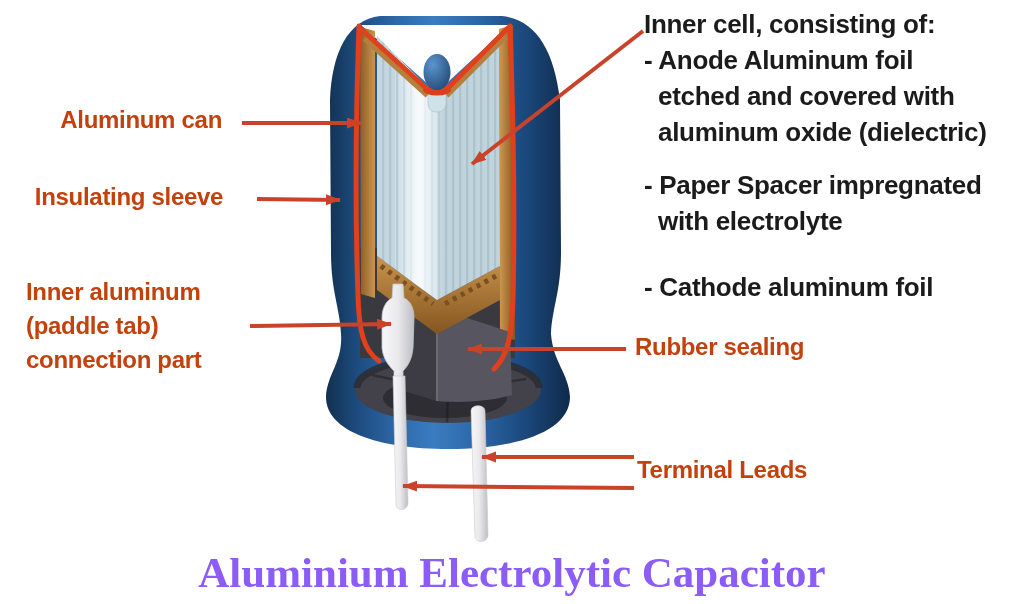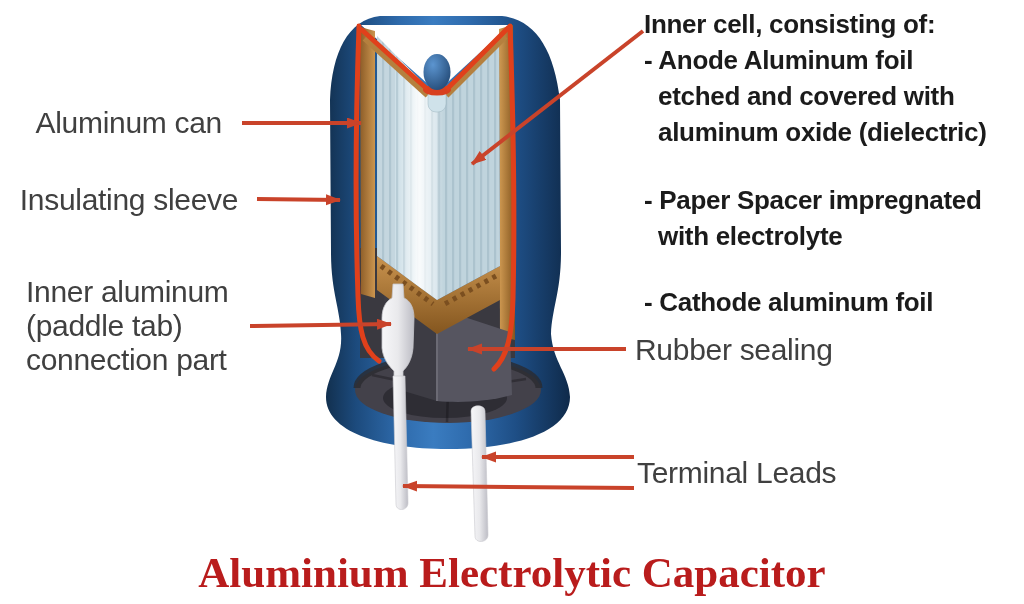--- a/index.html
+++ b/index.html
@@ -6,7 +6,7 @@
   .canvas{position:relative;width:1024px;height:604px;background:#ffffff;overflow:hidden;
           font-family:"Liberation Sans",sans-serif;}
   .art{position:absolute;left:0;top:0;}
-  .lbl{position:absolute;font-weight:400;font-size:30px;color:#404040;letter-spacing:-0.3px;white-space:nowrap;}
+  .lbl{position:absolute;font-weight:700;font-size:24px;color:#c2410c;letter-spacing:-0.3px;white-space:nowrap;}
   .lbl-can{left:20px;top:106px;width:202px;text-align:right;}
   .lbl-sleeve{left:18px;top:183px;width:222px;text-align:center;}
   .lbl-inner{left:26px;top:275px;width:222px;line-height:34px;white-space:nowrap;}

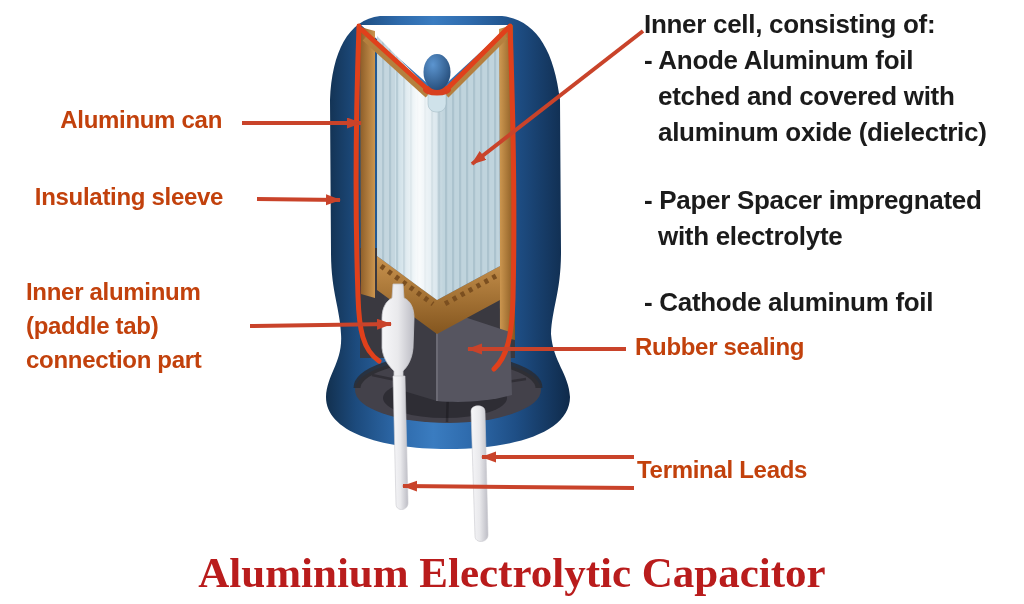--- a/index.html
+++ b/index.html
@@ -15,7 +15,7 @@
   .wound{position:absolute;left:644px;top:6px;font-weight:700;font-size:26px;color:#1b1b1b;
          letter-spacing:-0.3px;line-height:36px;white-space:nowrap;}
   .wound .ind{padding-left:14px;}
-  .wound .gap1{margin-top:32px;}
+  .wound .gap1{margin-top:17px;}
   .wound .gap2{margin-top:30px;}
   .title{position:absolute;left:0;right:0;top:548px;text-align:center;
          font-family:"Liberation Serif",serif;font-weight:700;font-size:43px;color:#b91c1c;}

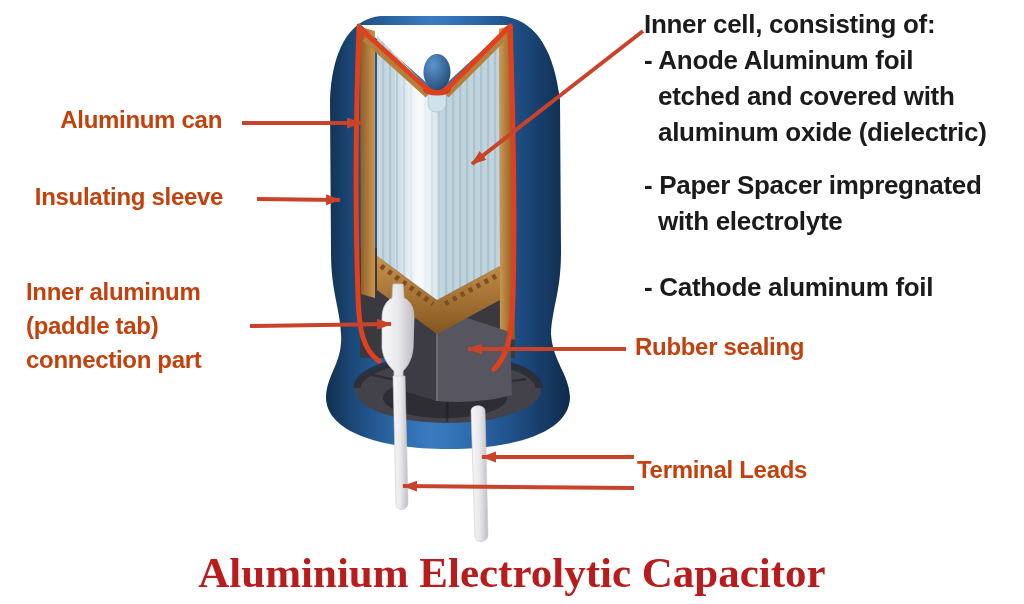--- a/index.html
+++ b/index.html
@@ -18,7 +18,7 @@
   .wound .gap1{margin-top:17px;}
   .wound .gap2{margin-top:30px;}
   .title{position:absolute;left:0;right:0;top:548px;text-align:center;
-         font-family:"Liberation Serif",serif;font-weight:700;font-size:43px;color:#b91c1c;}
+         font-family:"Liberation Serif",serif;font-weight:700;font-size:43px;color:#8b5cf6;}
 </style>
 </head>
 <body>

